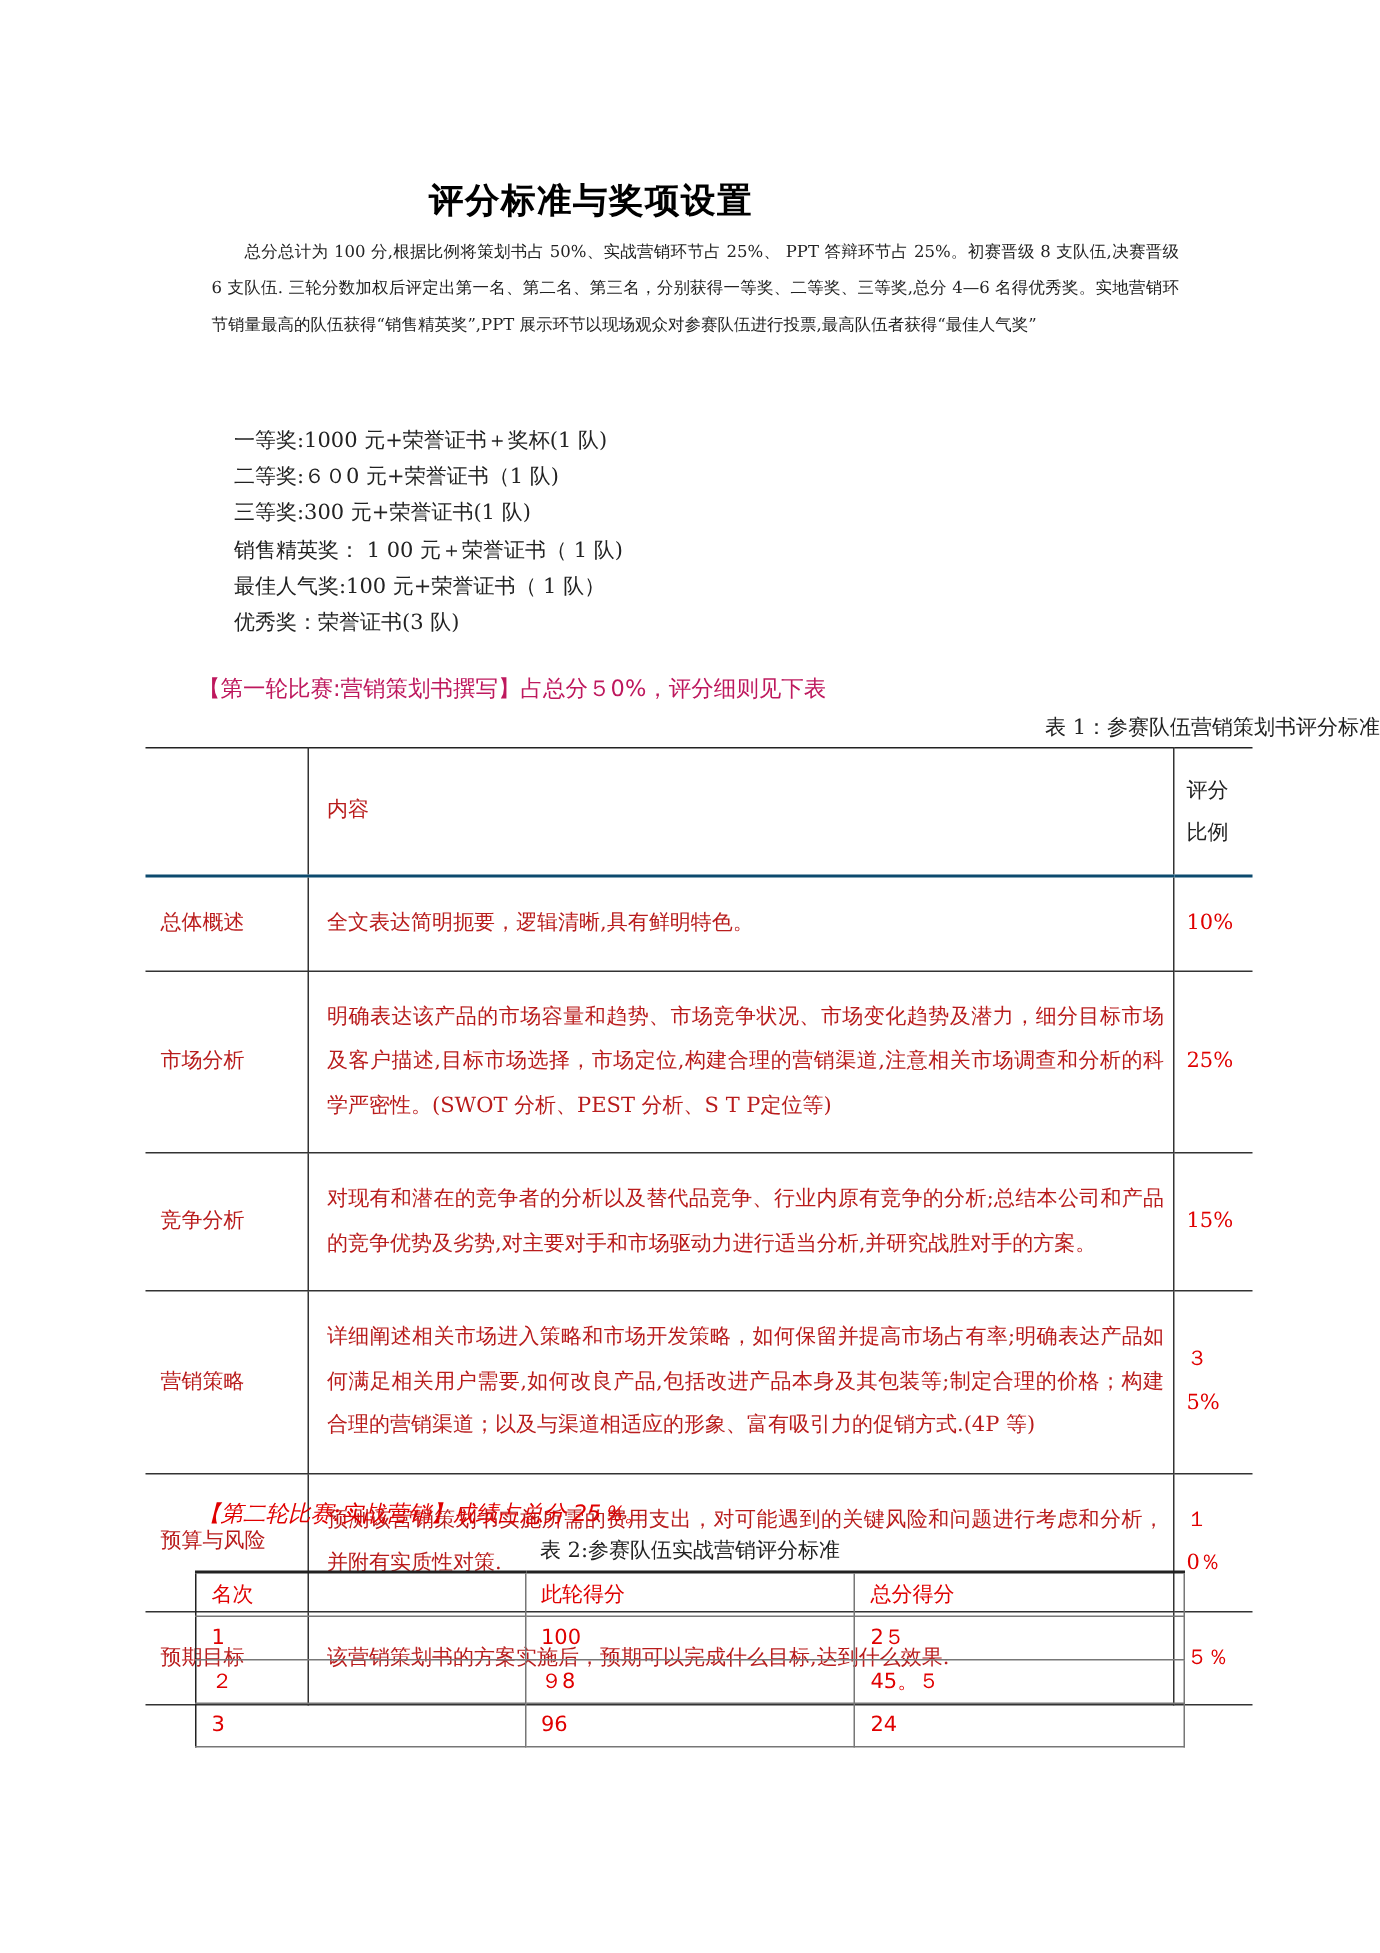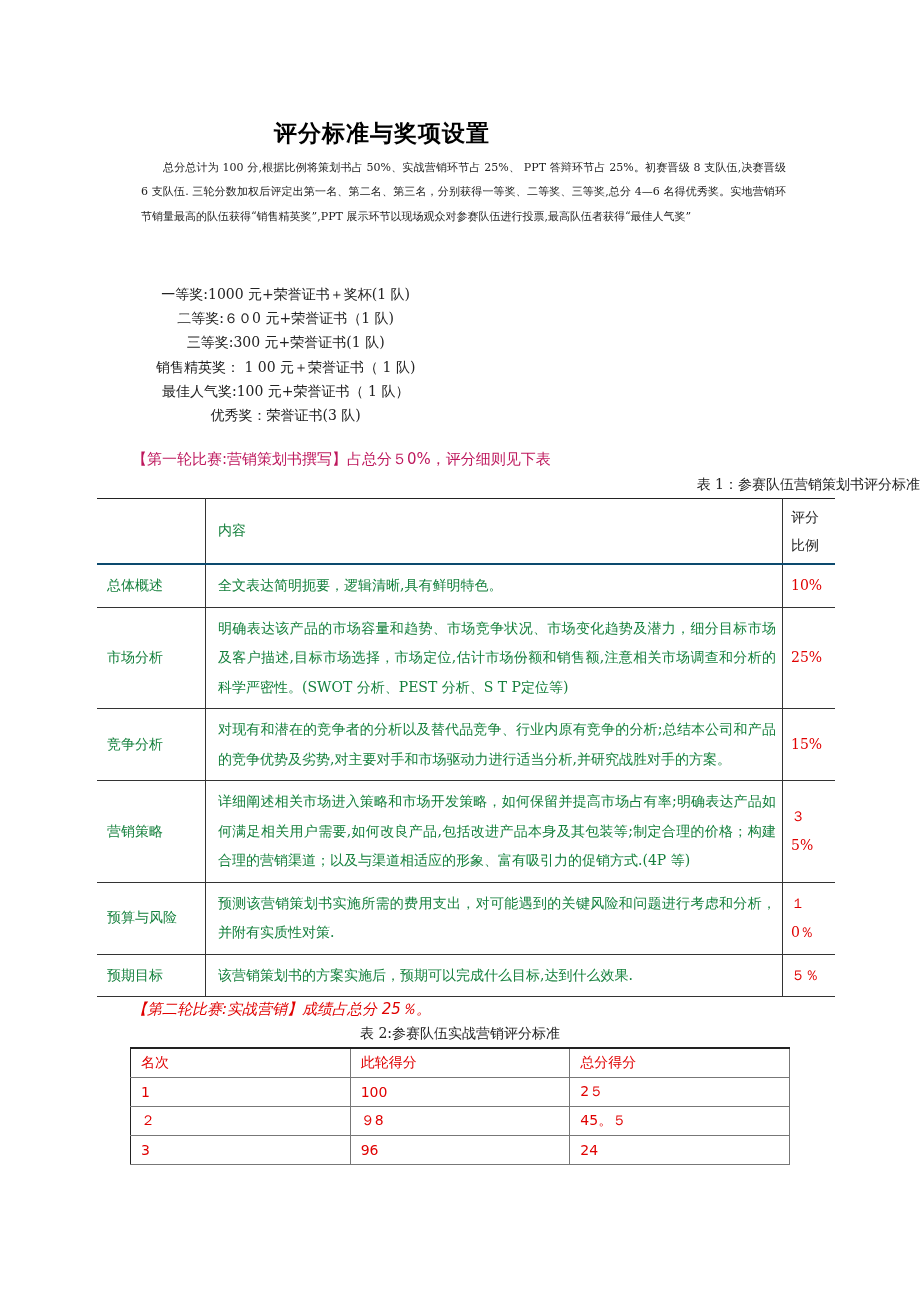--- a/index.html
+++ b/index.html
@@ -9,7 +9,7 @@
       color: #111;
     }
     .title {
-      position: absolute; top: 118px; left: 0; width: 764px; text-align: center;
+      position: absolute; top: 118px; left: 12px; width: 764px; text-align: center;
       font-family: "DejaVu Sans", sans-serif; font-weight: bold; font-size: 23px;
       letter-spacing: 1px; color: #000;
     }

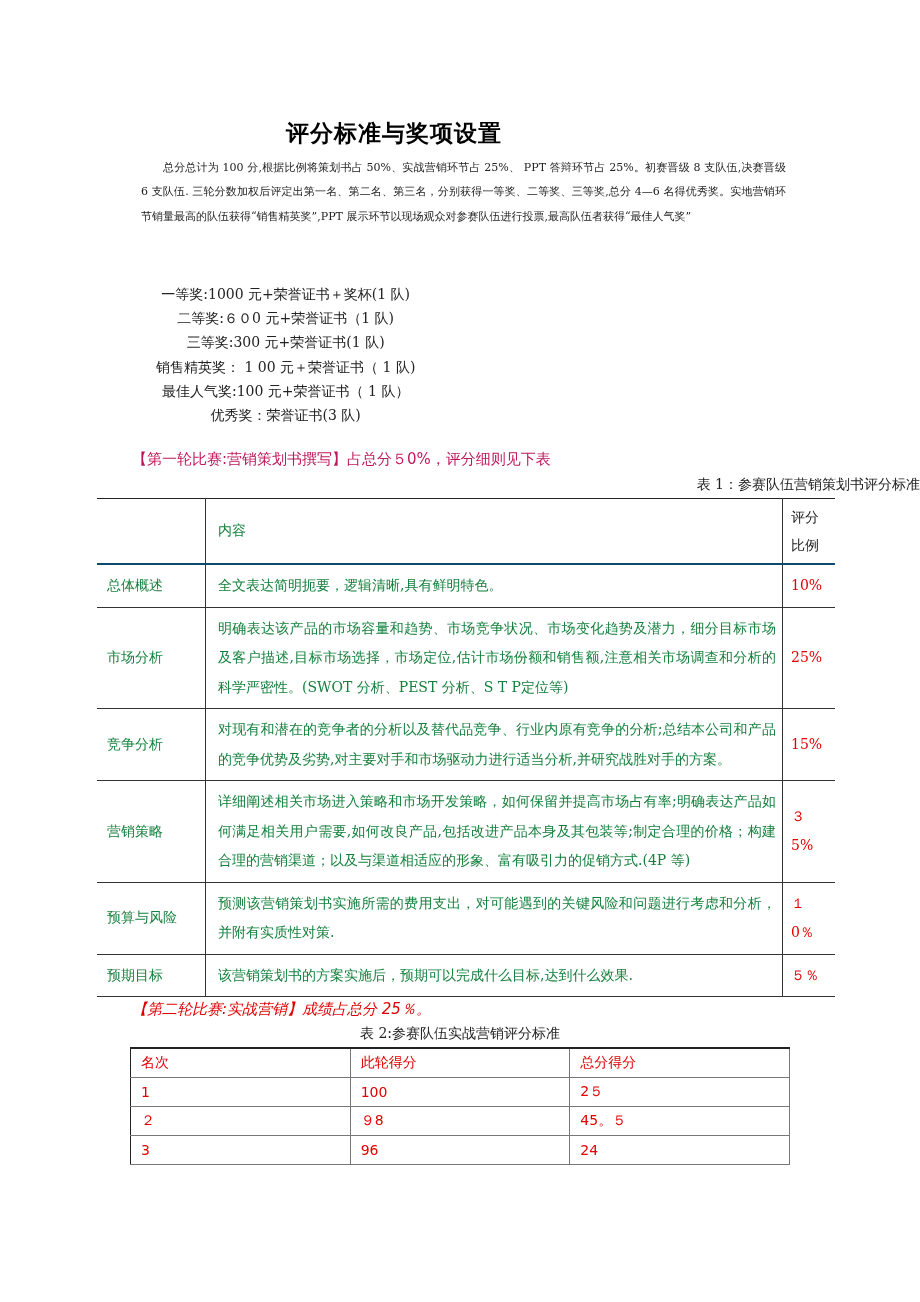--- a/index.html
+++ b/index.html
@@ -19,7 +19,7 @@
     }
     .intro p { margin: 0; text-indent: 2em; }
     .awards { position: absolute; top: 282px; left: 156px; font-size: 14px; line-height: 24.2px; color: #222; }
-    .awards div { white-space: nowrap; text-align: center; }
+    .awards div { white-space: nowrap; }
     .round1 {
       position: absolute; top: 450px; left: 132px; font-size: 15px; color: #be185d;
       font-family: "DejaVu Sans", sans-serif; white-space: nowrap;

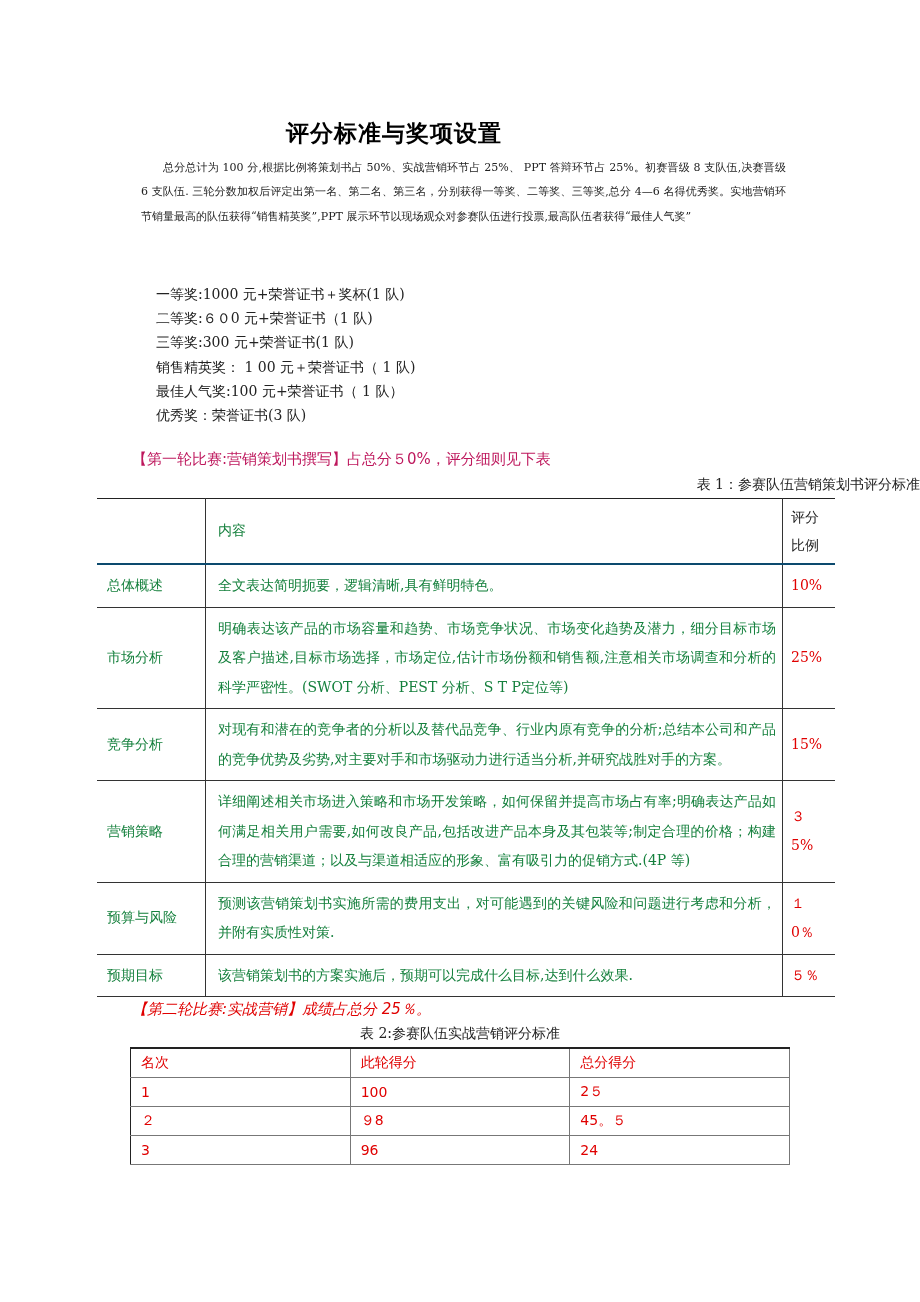--- a/index.html
+++ b/index.html
@@ -30,7 +30,7 @@
     }
     table { border-collapse: collapse; position: absolute; }
     .t1 { top: 498px; left: 97px; width: 738px; font-size: 14px; }
-    .t1 td { border: 1px solid #333; padding: 6px 10px; vertical-align: middle; line-height: 29.5px; color: #15803d; }
+    .t1 td { border: 1px solid #333; padding: 16px 10px; vertical-align: middle; line-height: 29.5px; color: #b91c1c; }
     .t1 tr:first-child td { border-top: 1.5px solid #222; }
     .t1 td:first-child { border-left: none; width: 88px; }
     .t1 td:last-child { border-right: none; width: 36px; padding: 2px 8px; }

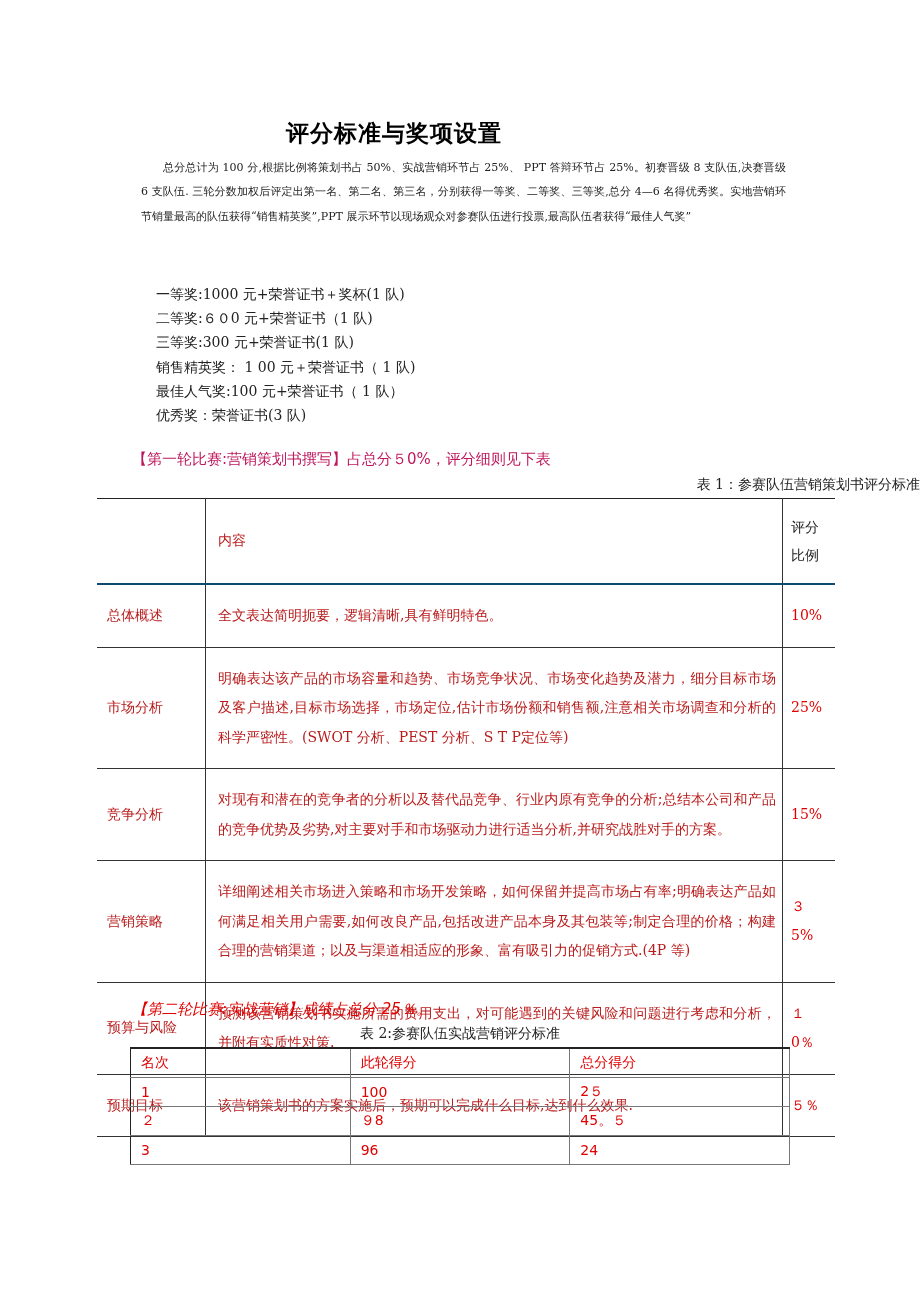--- a/index.html
+++ b/index.html
@@ -89,7 +89,7 @@
   </tr>
   <tr>
     <td>市场分析</td>
-    <td class="content">明确表达该产品的市场容量和趋势、市场竞争状况、市场变化趋势及潜力，细分目标市场及客户描述,目标市场选择，市场定位,估计市场份额和销售额,注意相关市场调查和分析的科学严密性。(SWOT 分析、PEST 分析、S T P定位等)</td>
+    <td class="content">明确表达该产品的市场容量和趋势、市场竞争状况、市场变化趋势及潜力，细分目标市场及客户描述,目标市场选择，市场定位,构建合理的营销渠道,注意相关市场调查和分析的科学严密性。(SWOT 分析、PEST 分析、S T P定位等)</td>
     <td class="ratio">25%</td>
   </tr>
   <tr>

